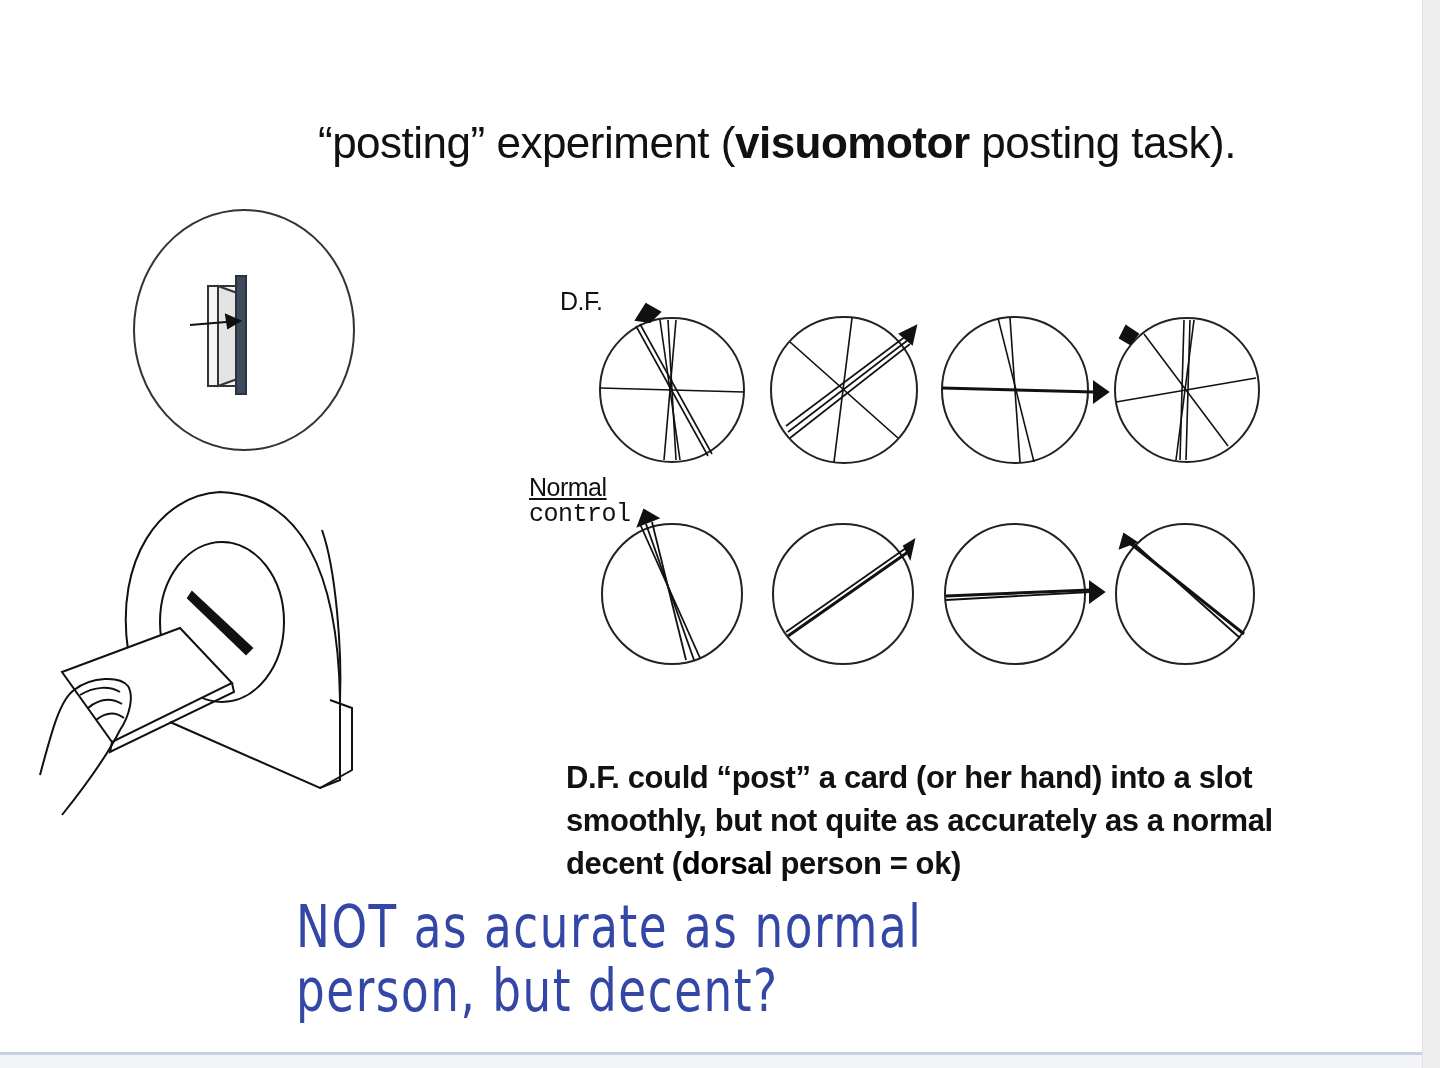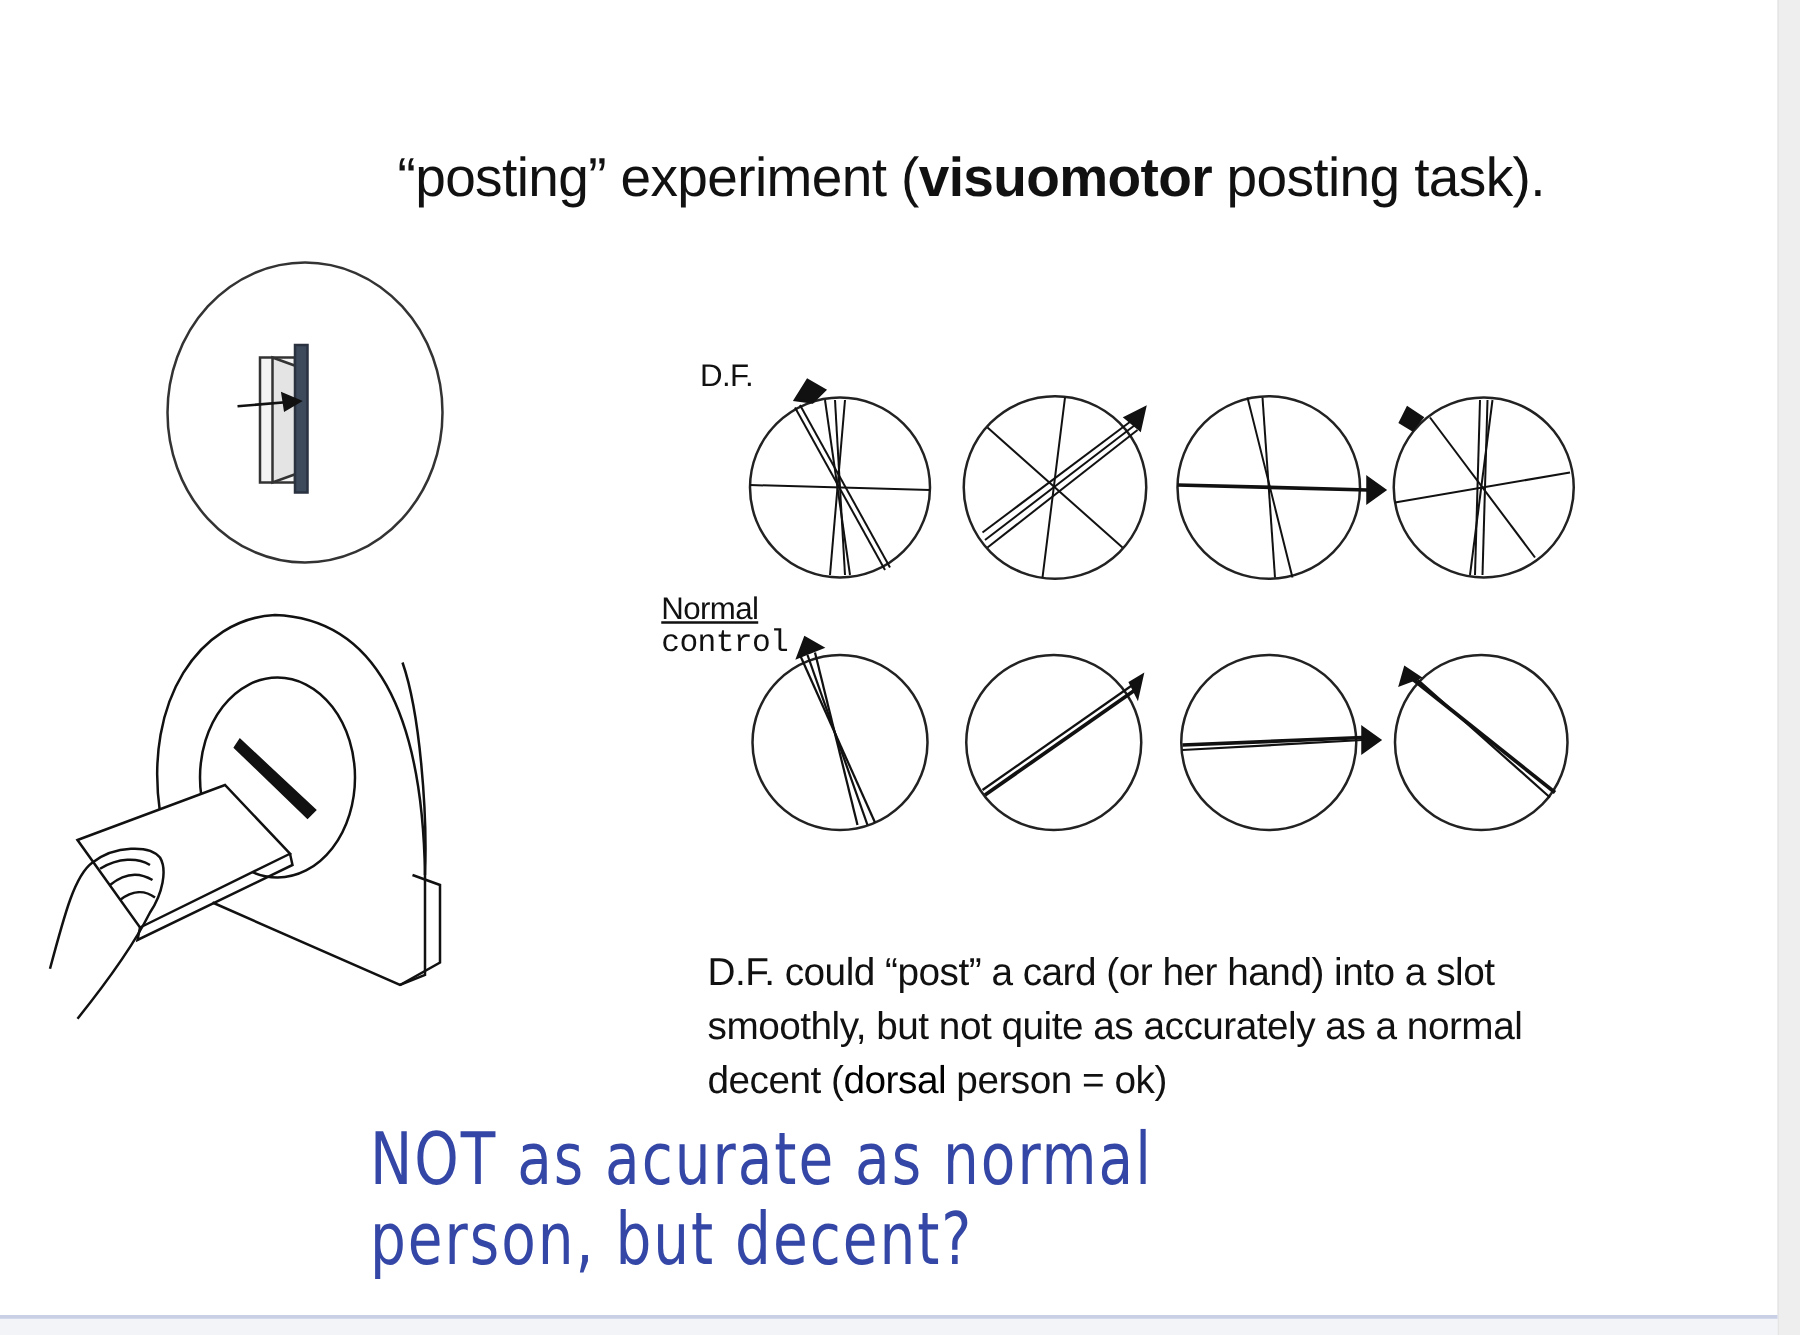--- a/index.html
+++ b/index.html
@@ -11,7 +11,7 @@
   .title b { font-weight:bold; }
   .svgfig { position:absolute; left:0; top:0; }
   .label { position:absolute; font-size:25px; line-height:27px; letter-spacing:-0.5px; }
-  .caption { position:absolute; left:566px; top:756px; font-size:31px; line-height:43px; letter-spacing:-0.4px; width:830px; }
+  .caption { position:absolute; left:566px; top:756px; font-size:31px; line-height:43px; letter-spacing:-0.4px; width:830px;font-weight:bold; }
   .caption .blue { color:#000000; }
   .hand { position:absolute; left:296px; top:895px; color:#3447a6; font-family:"DejaVu Sans", sans-serif; font-size:58px; line-height:64px; font-weight:normal; transform:scaleX(0.78); transform-origin:left top; letter-spacing:2px; white-space:nowrap; }
 </style>

